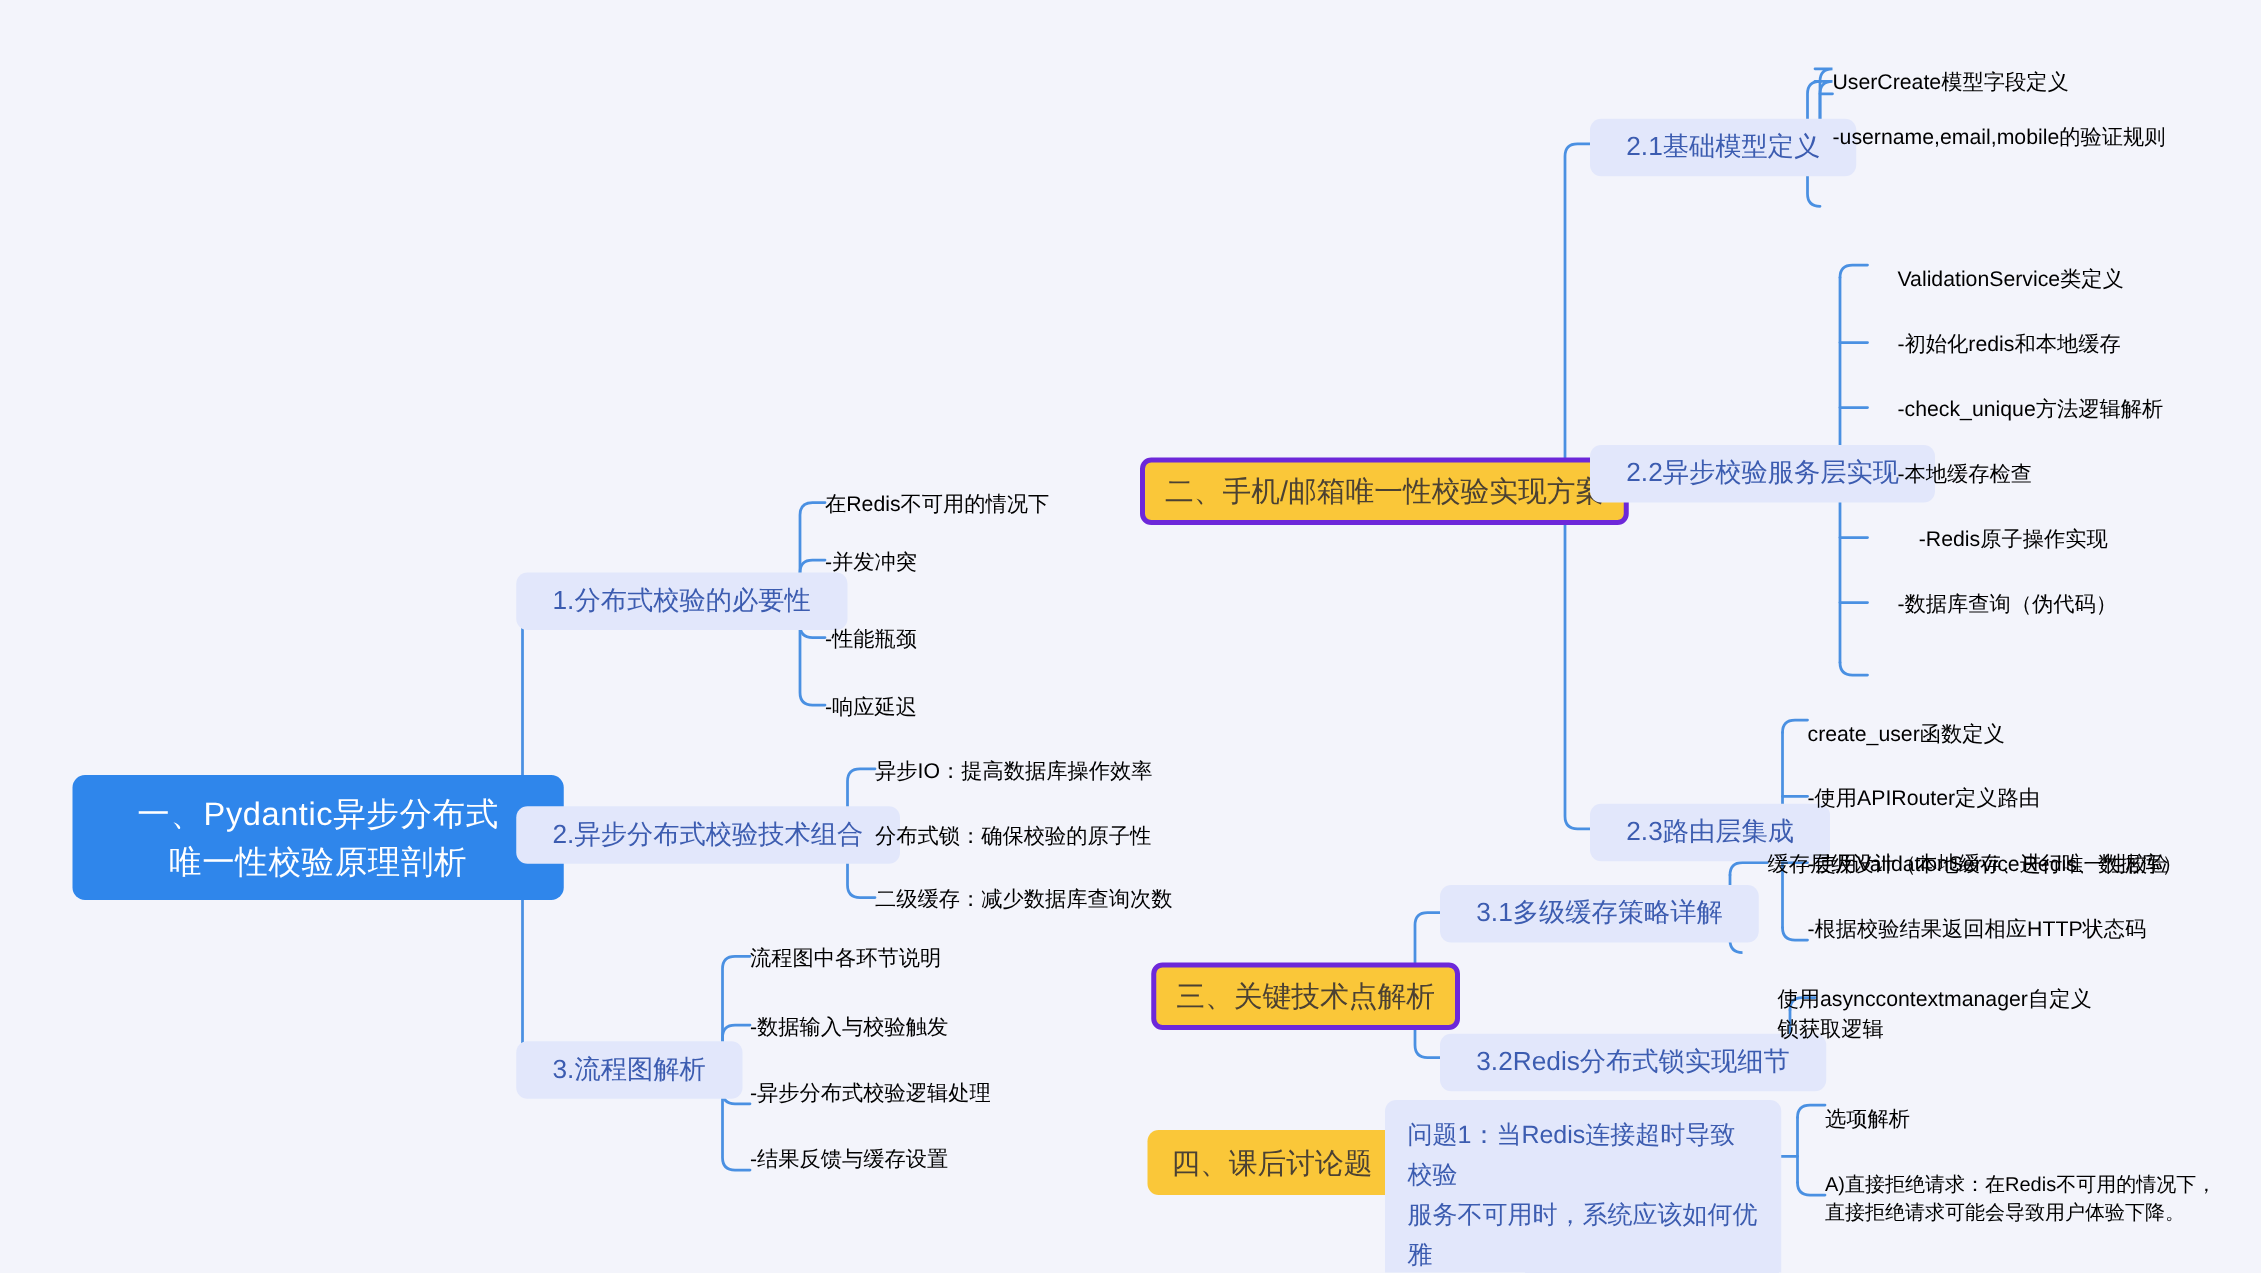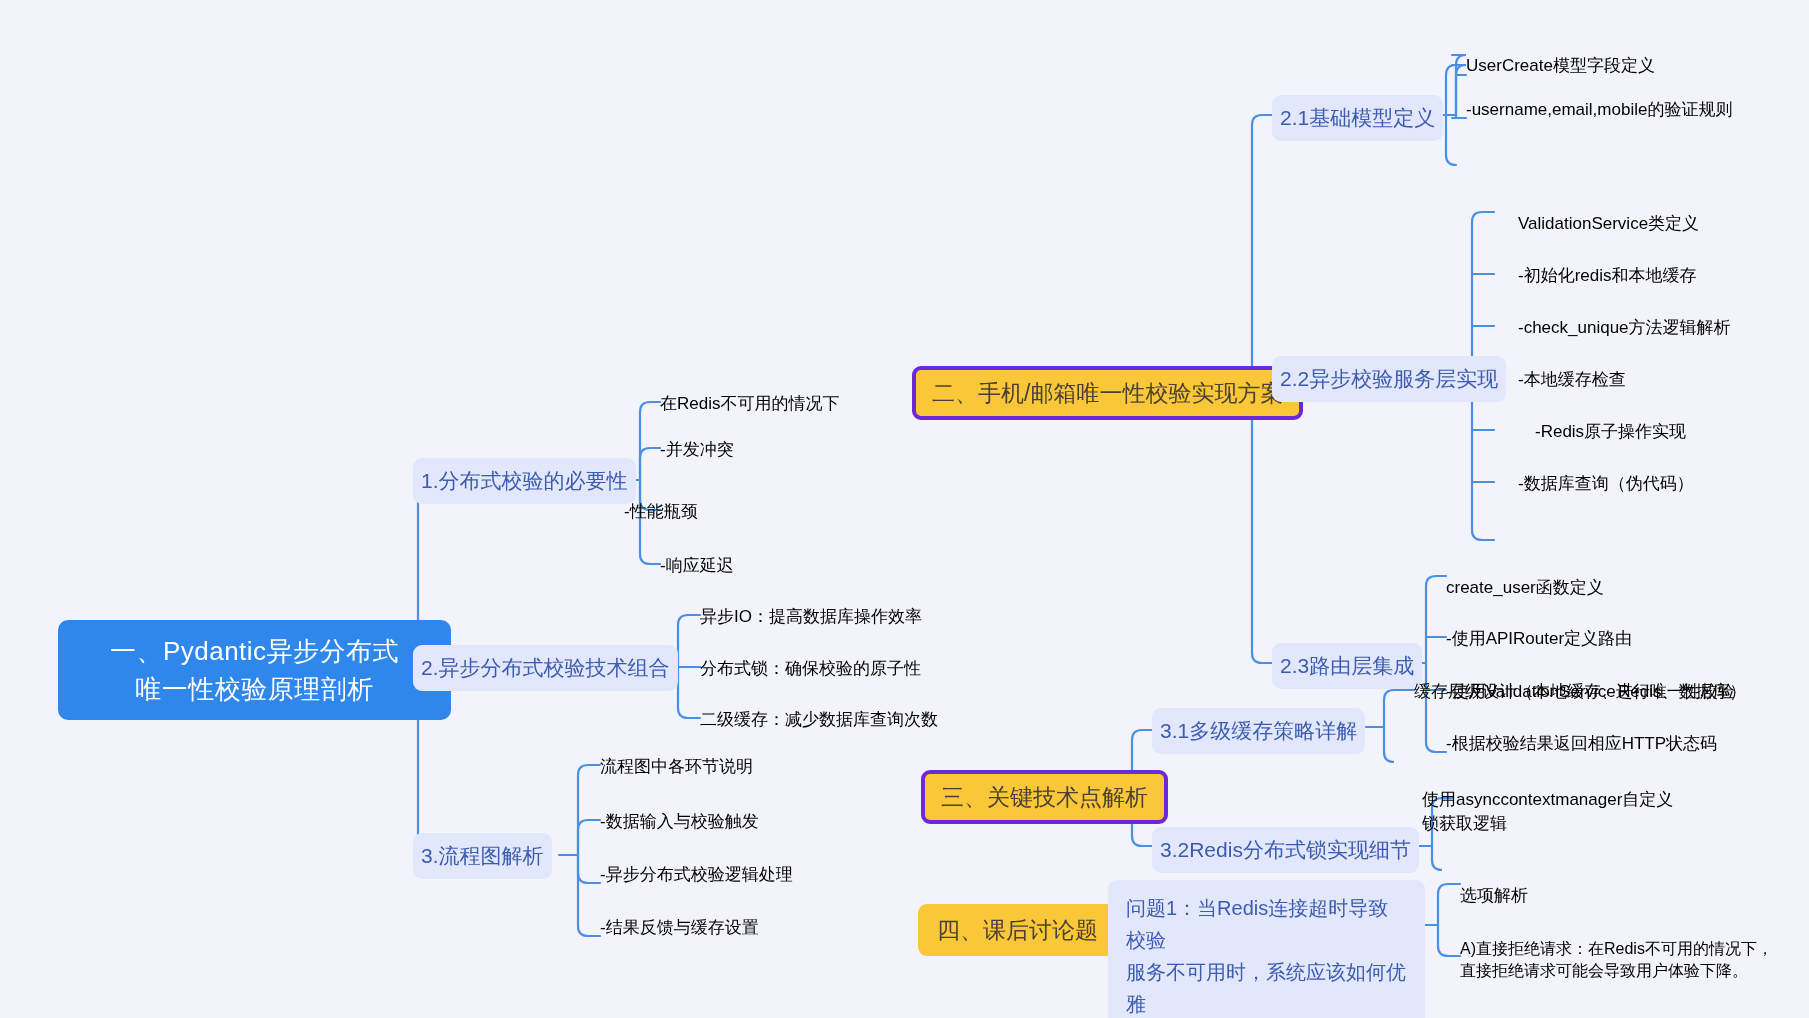--- a/index.html
+++ b/index.html
@@ -28,7 +28,7 @@
     background:#e2e7fb;color:#3c5cb0;
     border-radius:9px;
     font-size:21px;line-height:30px;
-    padding:8px 8px;
+    padding:8px 29px;
     white-space:nowrap;
   }
   

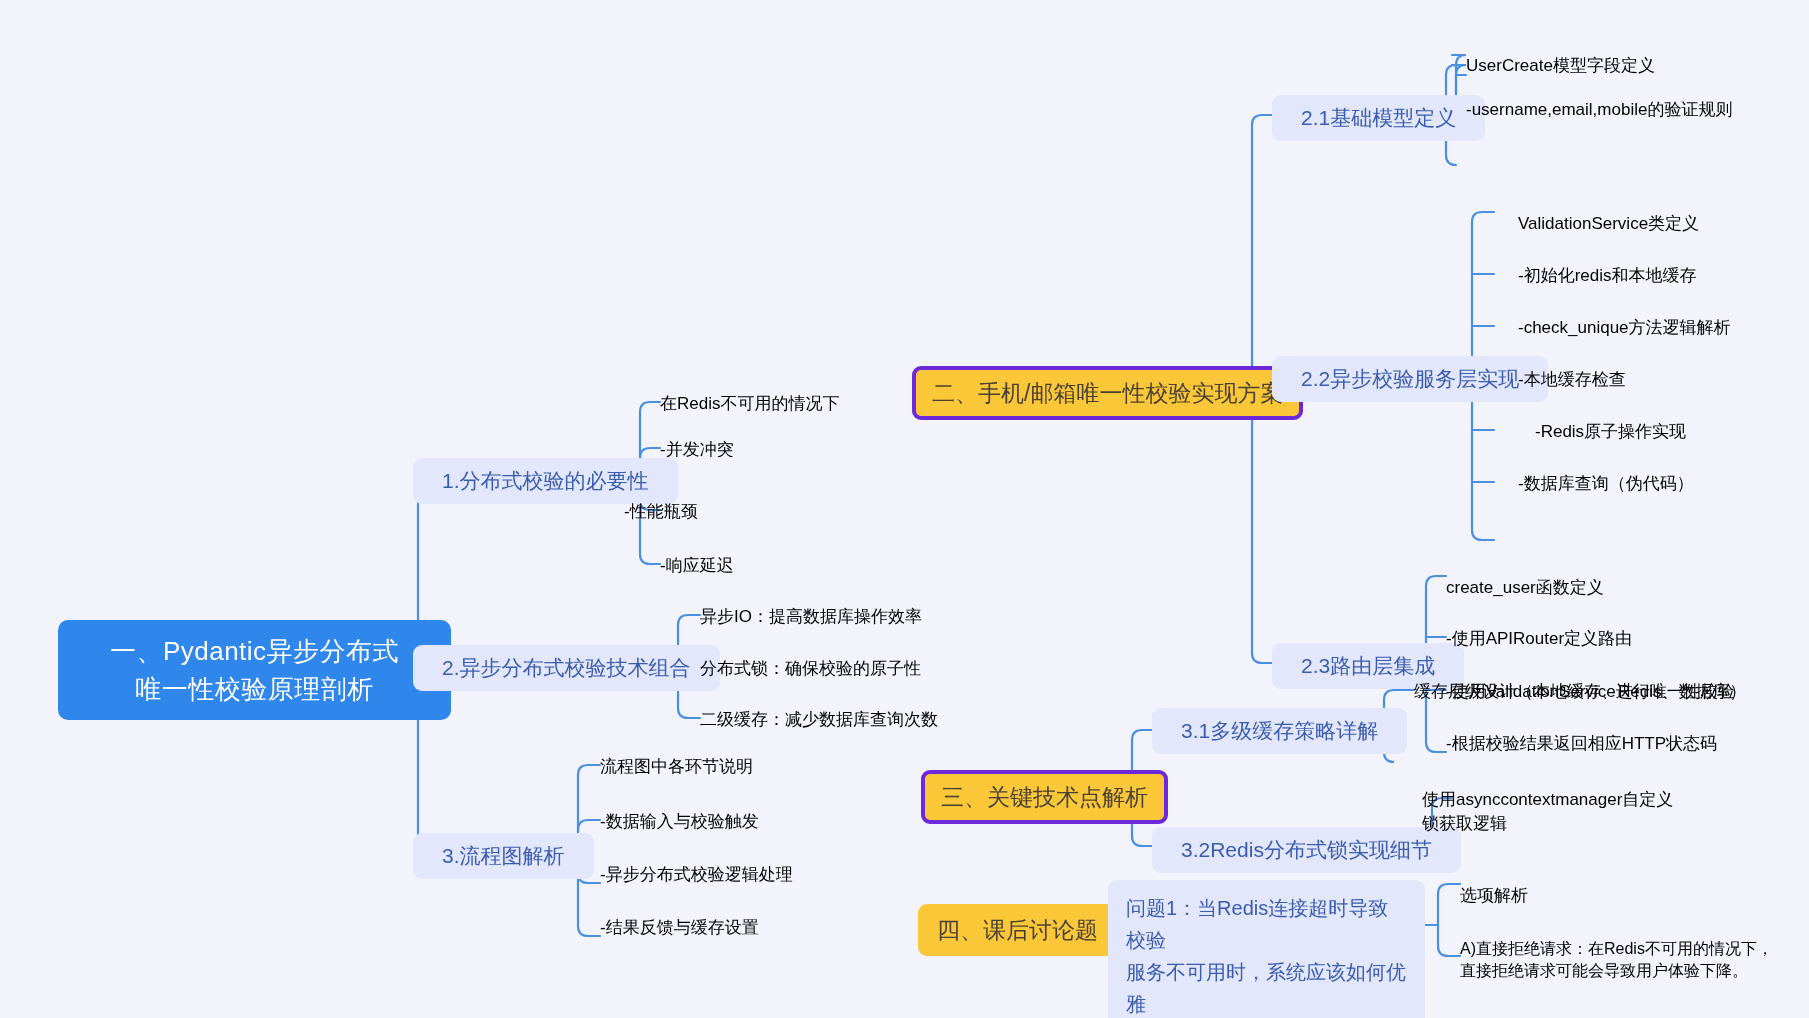--- a/index.html
+++ b/index.html
@@ -149,7 +149,7 @@
   <div class="node n-chip" style="left:413px;top:458px;">1.分布式校验的必要性</div>
   <div class="node n-leaf" style="left:660px;top:390px;">在Redis不可用的情况下</div>
   <div class="node n-leaf" style="left:660px;top:436px;">-并发冲突</div>
-  <div class="node n-leaf" style="left:624px;top:498px;">-性能瓶颈</div>
+  <div class="node n-leaf" style="left:660px;top:498px;">-性能瓶颈</div>
   <div class="node n-leaf" style="left:660px;top:552px;">-响应延迟</div>
 
   <div class="node n-chip" style="left:413px;top:645px;">2.异步分布式校验技术组合</div>

